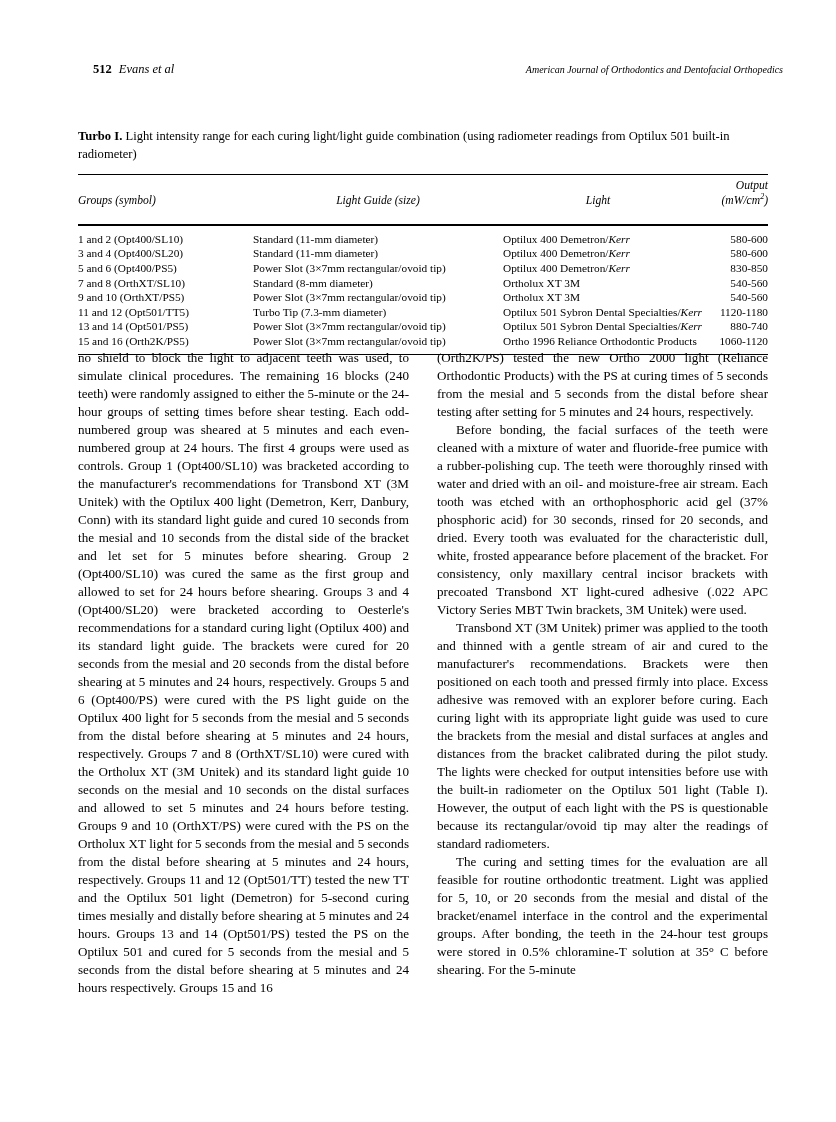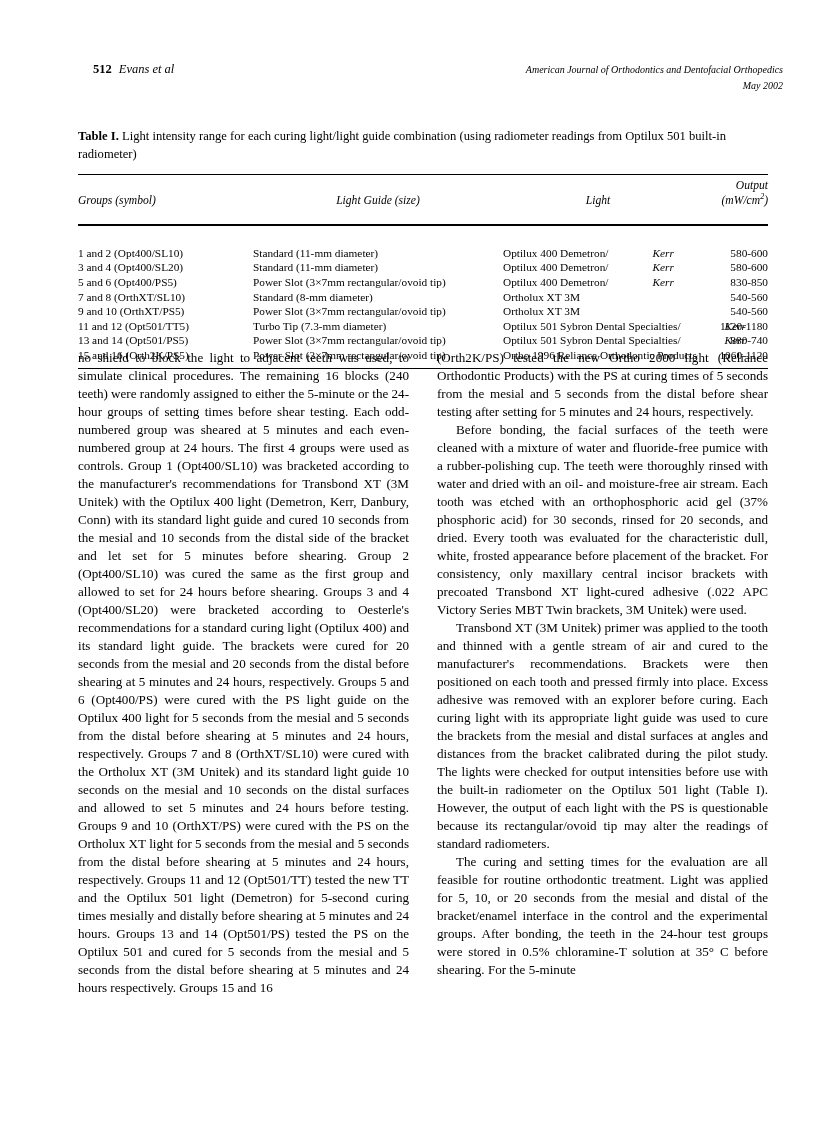--- a/index.html
+++ b/index.html
@@ -158,7 +158,6 @@
     </div>
     <div class="runhead-right">
       <div>American Journal of Orthodontics and Dentofacial Orthopedics</div>
-      <div>May 2002</div>
     </div>
   </div>
 

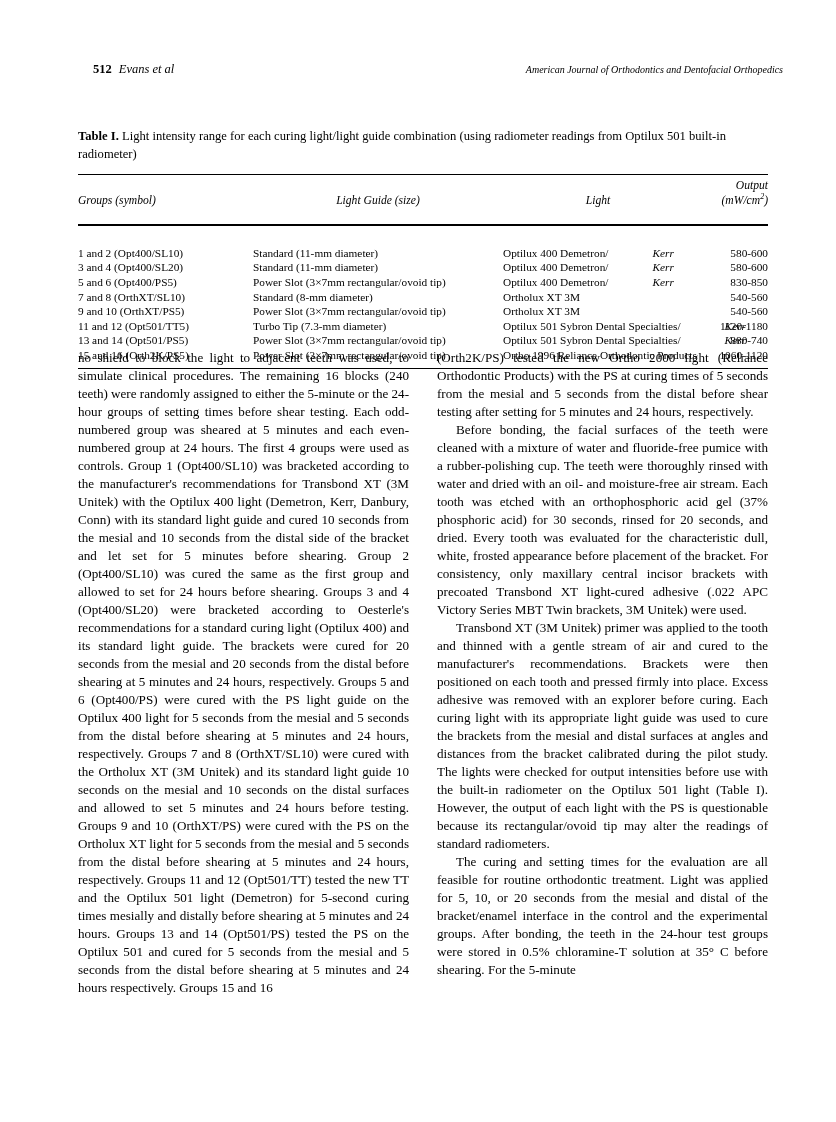--- a/index.html
+++ b/index.html
@@ -163,7 +163,7 @@
 
   <div class="table-wrap">
     <div class="table-caption">
-      <span class="tbl-label">Table I.</span>
+      <span class="tbl-label">Turbo I.</span>
       <span>Light intensity range for each curing light/light guide combination (using radiometer readings from Optilux 501 built-in radiometer)</span>
     </div>
 

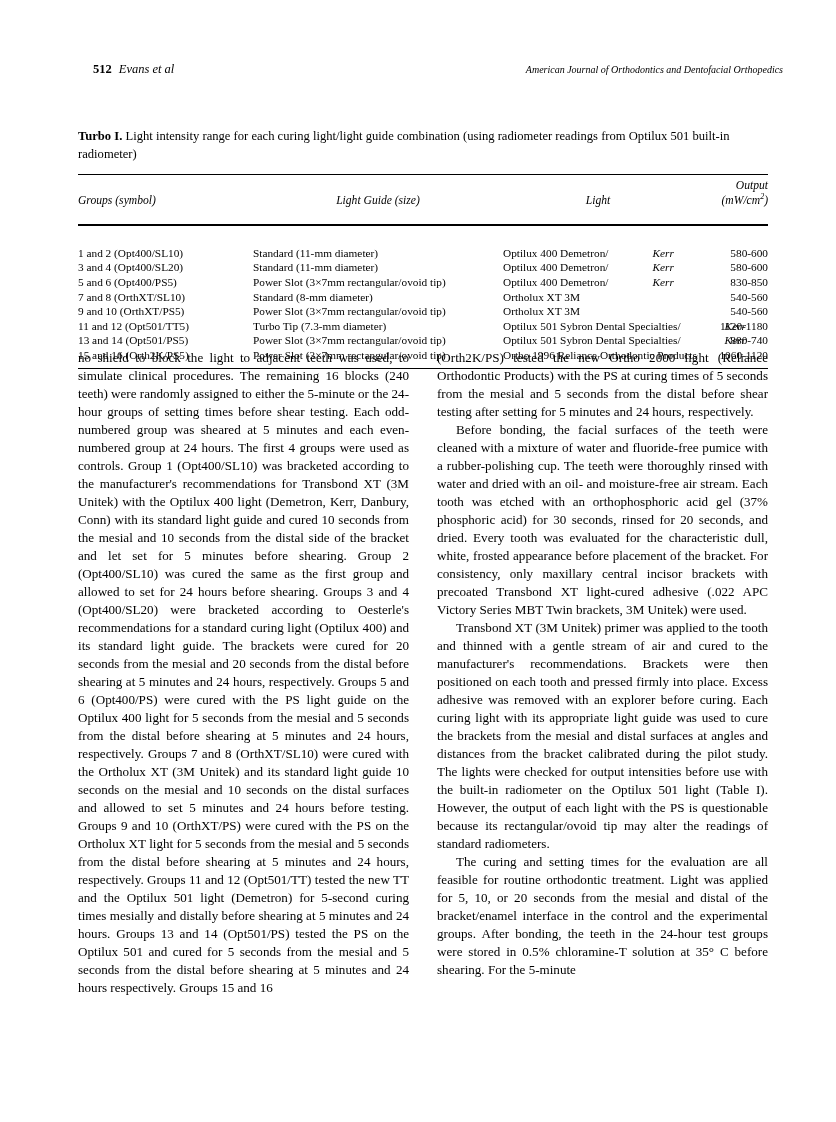--- a/index.html
+++ b/index.html
@@ -97,7 +97,7 @@
     white-space: nowrap;
   }
   table.data tbody tr:first-child td {
-    padding-top: 20px;
+    padding-top: 6px;
   }
   table.data tbody tr:last-child td {
     padding-bottom: 5px;

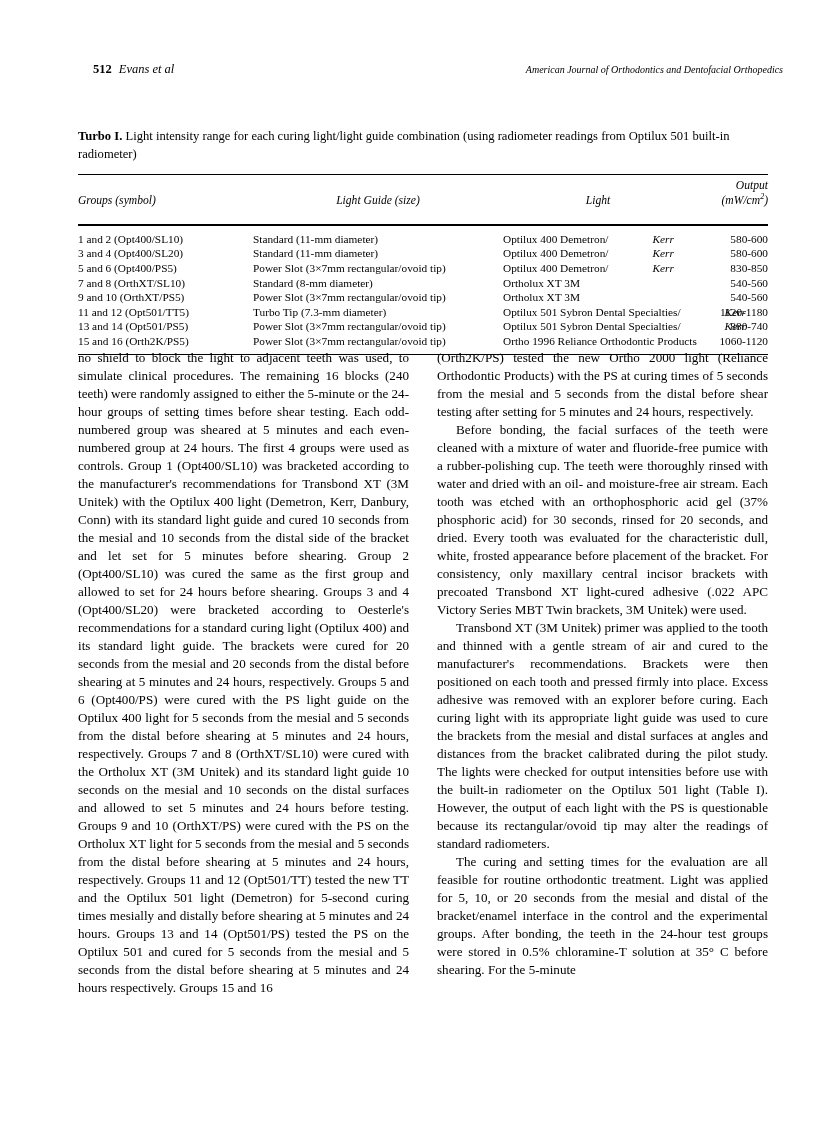--- a/index.html
+++ b/index.html
@@ -112,7 +112,7 @@
   thead th.col-light  { text-align: center; }
   thead th.col-output { text-align: right; }
 
-  td.c-light .brand { font-style: italic; margin-left: 44px; }
+  td.c-light .brand { font-style: italic; }
   td.c-output { text-align: right; padding-left: 18px; }
   thead th.col-output { padding-right: 2px; }
   .sup { font-size: 8px; vertical-align: super; }

